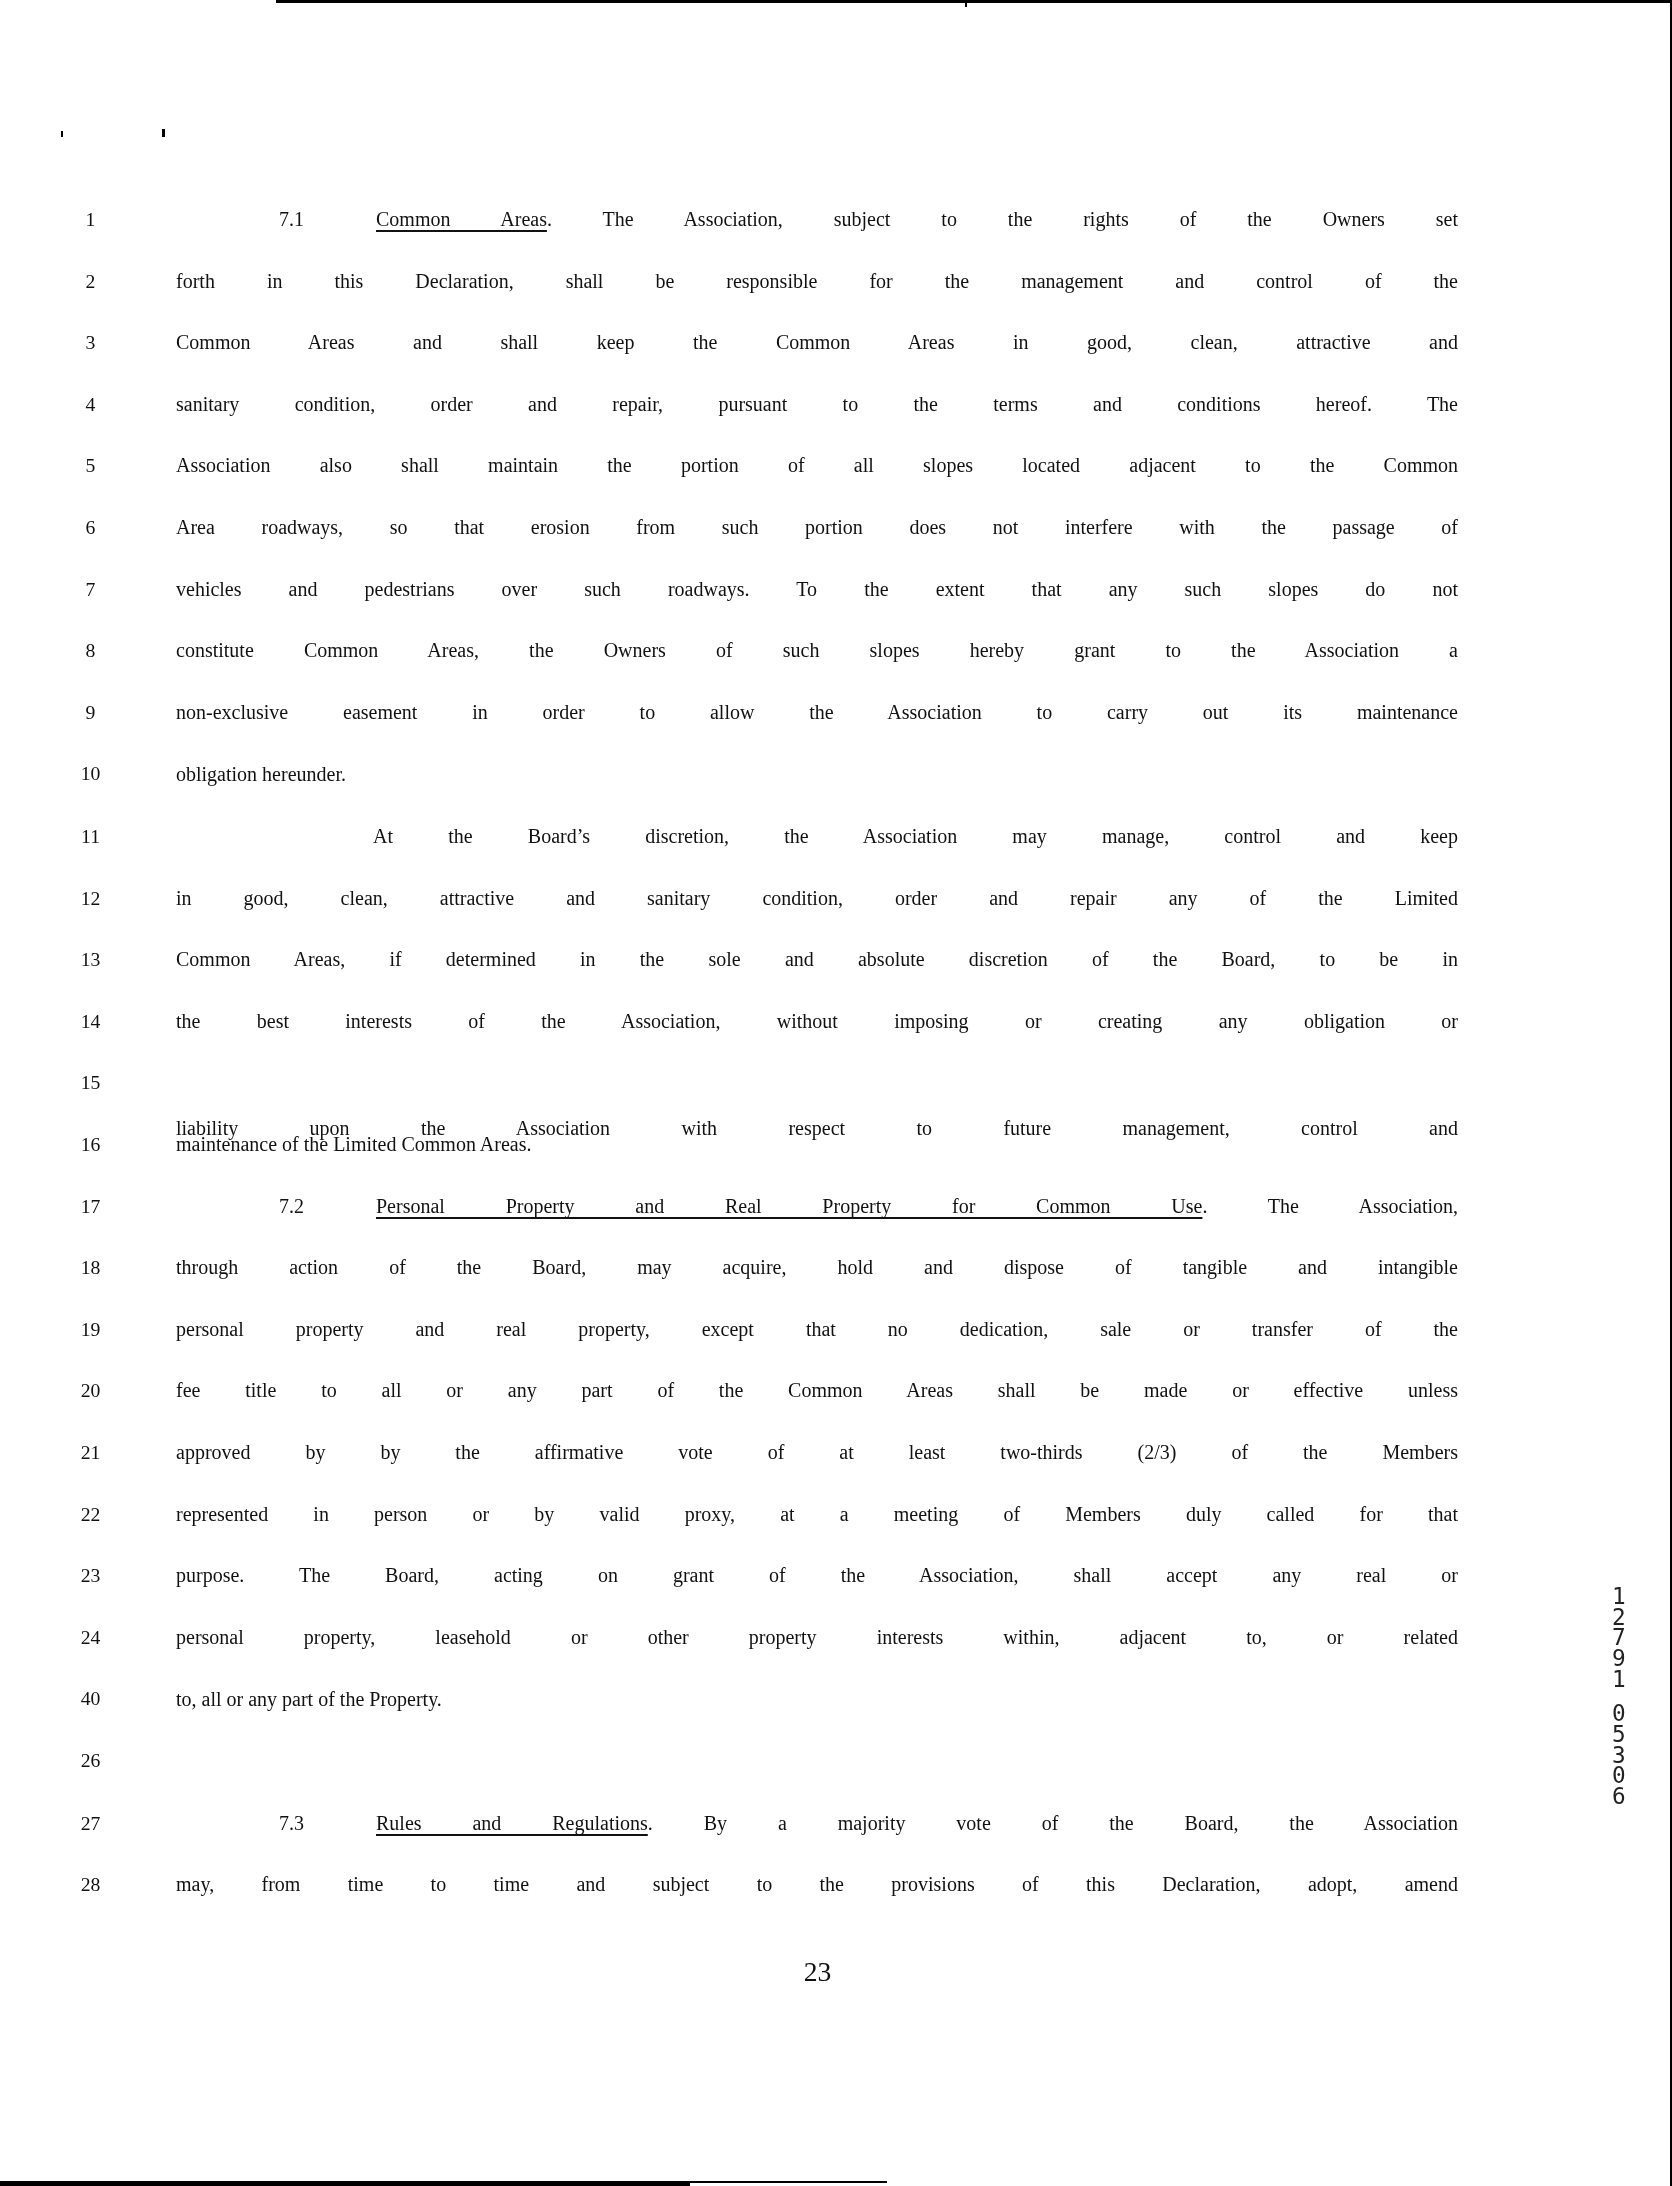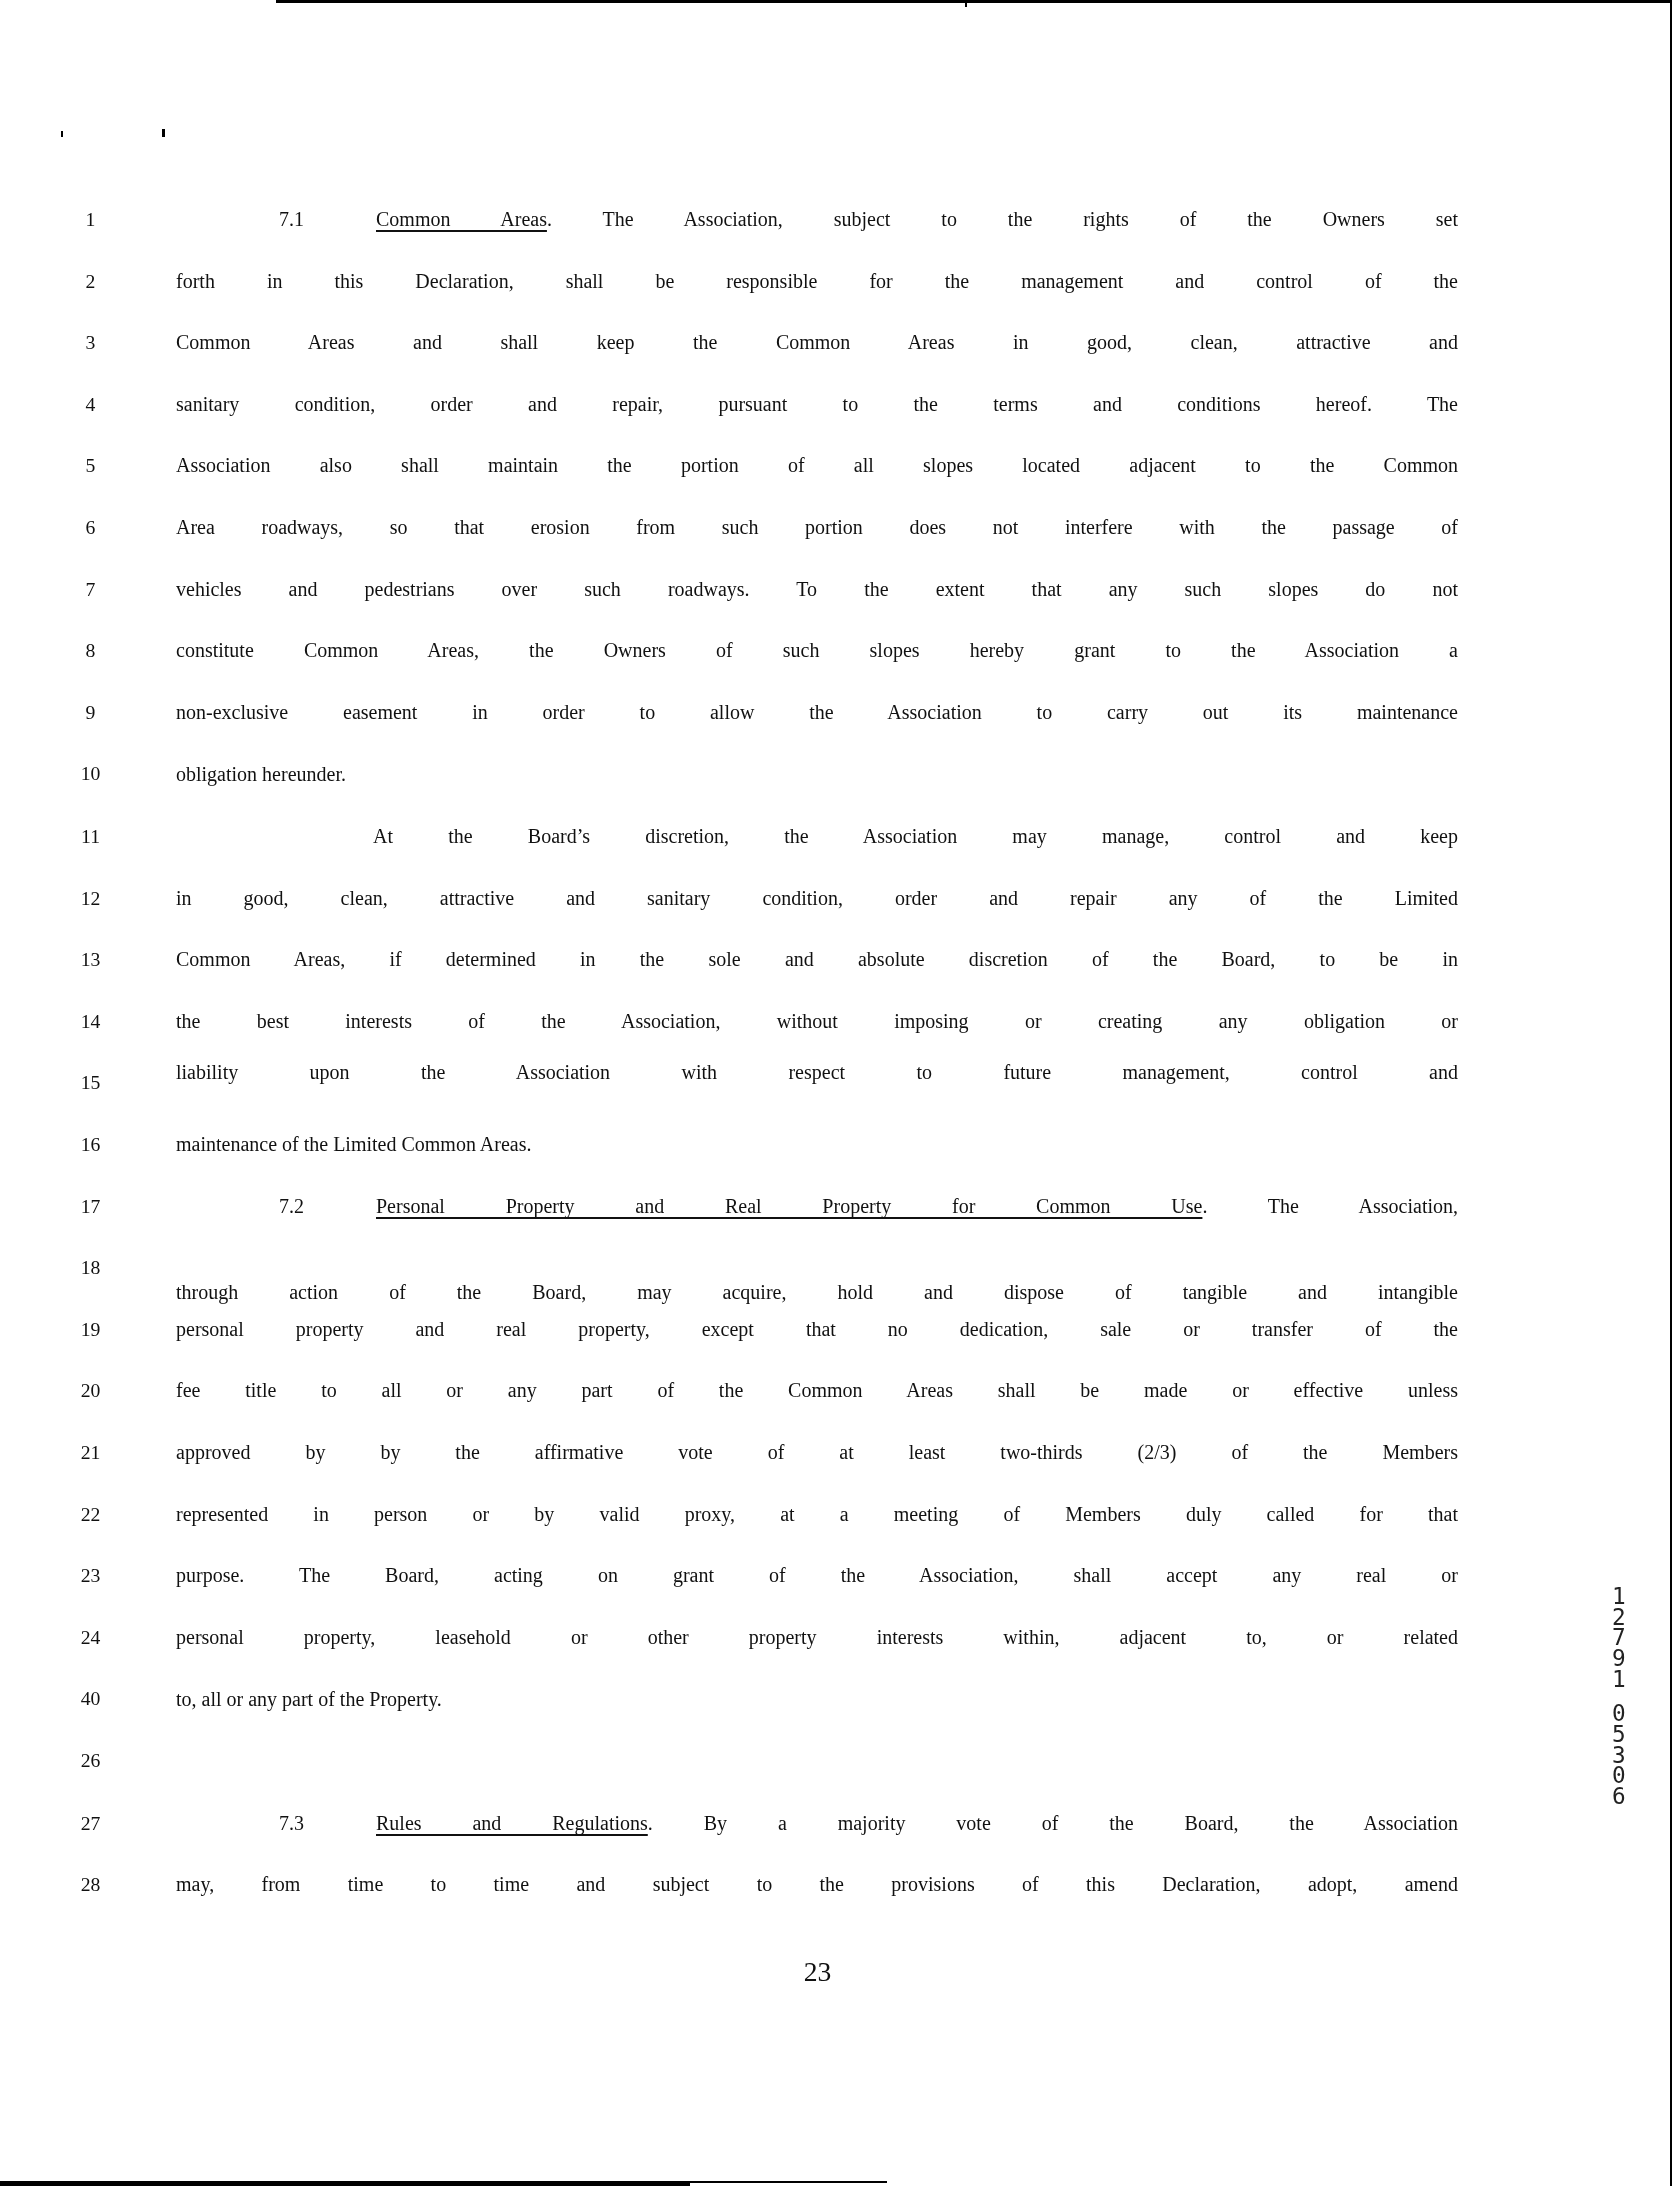--- a/index.html
+++ b/index.html
@@ -68,7 +68,7 @@
     <div class="line-num" style="top: 1010px;">14</div>
     <div class="text-line justify" style="top: 1002px;">the best interests of the Association, without imposing or creating any obligation or</div>
     <div class="line-num" style="top: 1071px;">15</div>
-    <div class="text-line justify" style="top: 1053px;">liability upon the Association  with respect to future management, control and</div>
+    <div class="text-line justify" style="top: 1109px;">liability upon the Association  with respect to future management, control and</div>
     <div class="line-num" style="top: 1133px;">16</div>
     <div class="text-line" style="top: 1125px;">maintenance of the Limited Common Areas.</div>
     <div class="line-num" style="top: 1195px;">17</div>

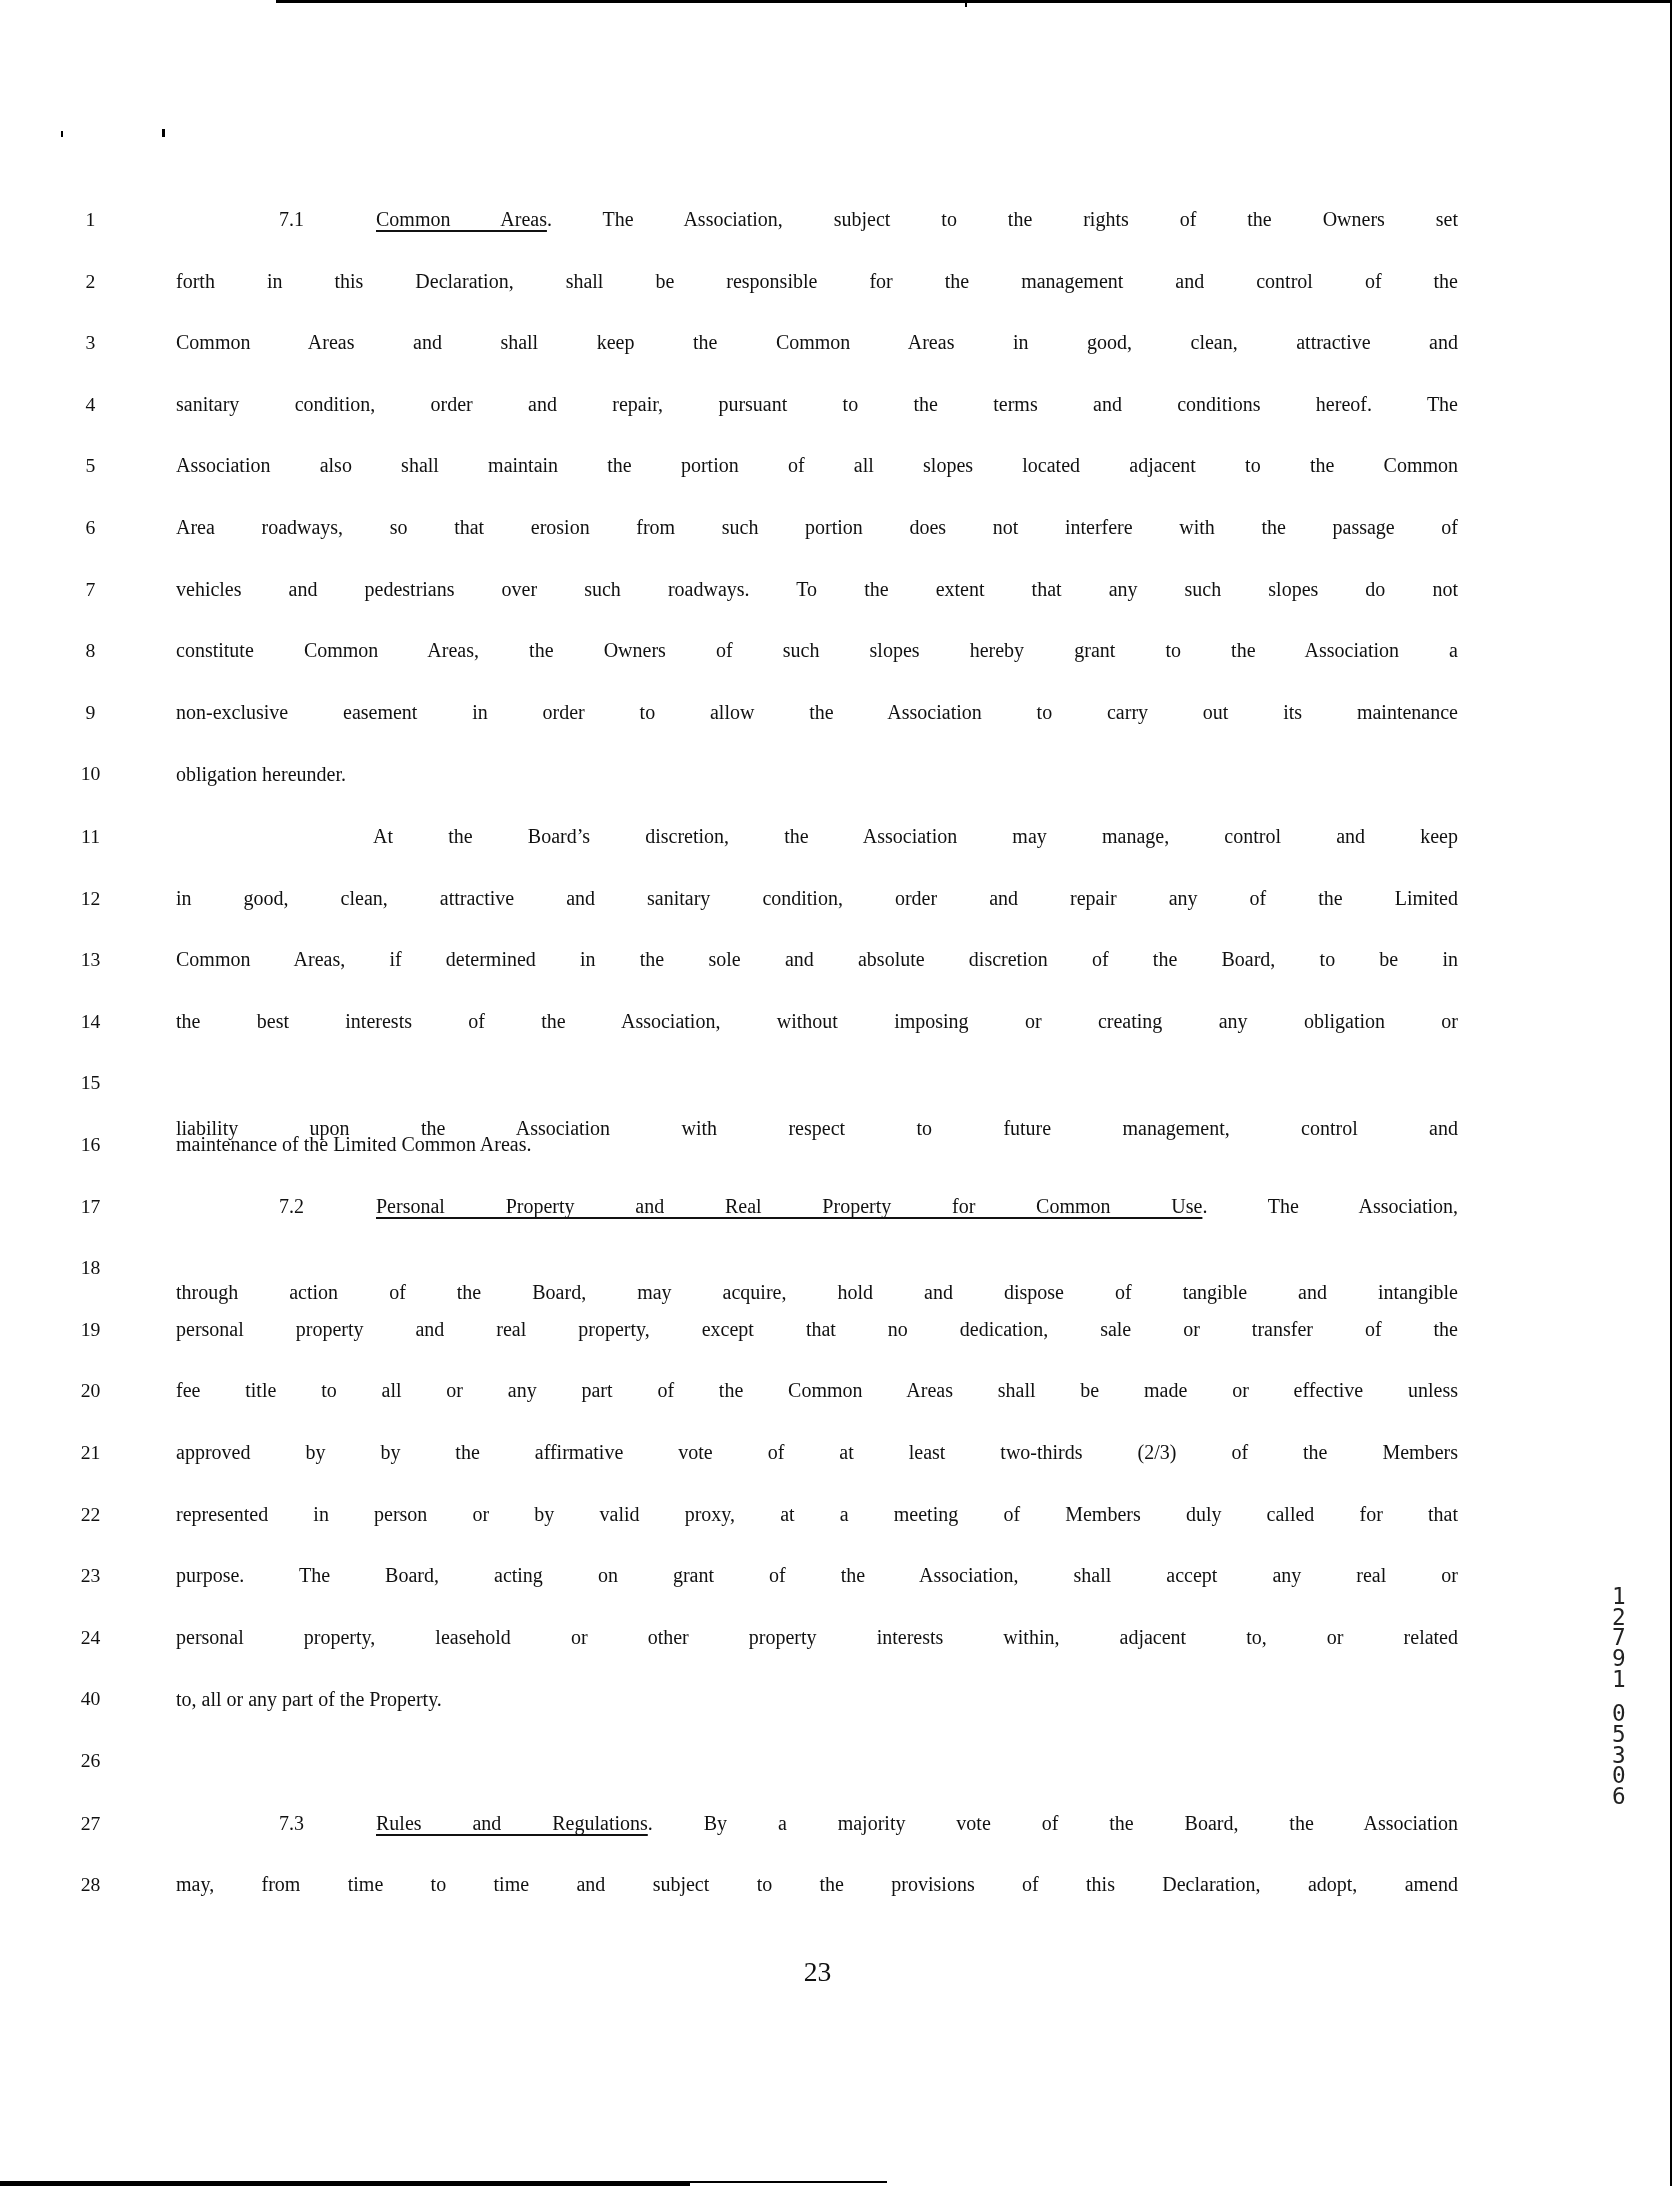--- a/index.html
+++ b/index.html
@@ -74,7 +74,7 @@
     <div class="line-num" style="top: 1195px;">17</div>
     <div class="text-line indent-heading justify" style="top: 1187px;"><span class="sec-num">7.2</span><span class="sec-title">Personal Property and Real Property for Common Use</span><span>. The Association,</span></div>
     <div class="line-num" style="top: 1256px;">18</div>
-    <div class="text-line justify" style="top: 1248px; margin-top: 25px;">through action of the Board, may acquire, hold and dispose of tangible and intangible</div>
+    <div class="text-line justify" style="top: 1248px;">through action of the Board, may acquire, hold and dispose of tangible and intangible</div>
     <div class="line-num" style="top: 1318px;">19</div>
     <div class="text-line justify" style="top: 1310px;">personal property and real property, except that no dedication, sale or transfer of the</div>
     <div class="line-num" style="top: 1379px;">20</div>

